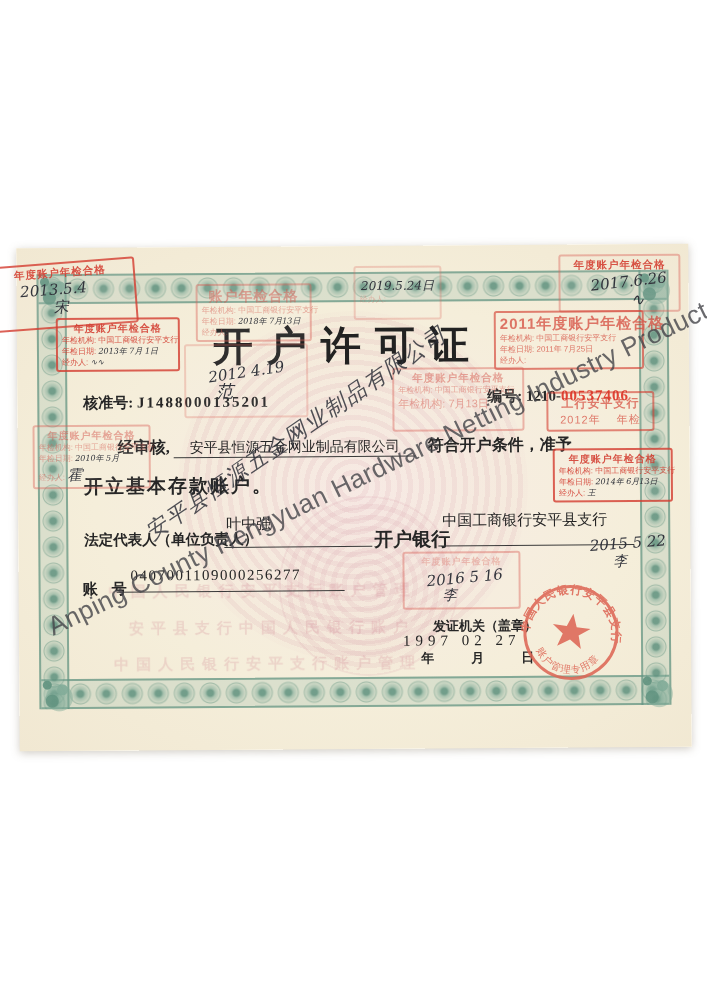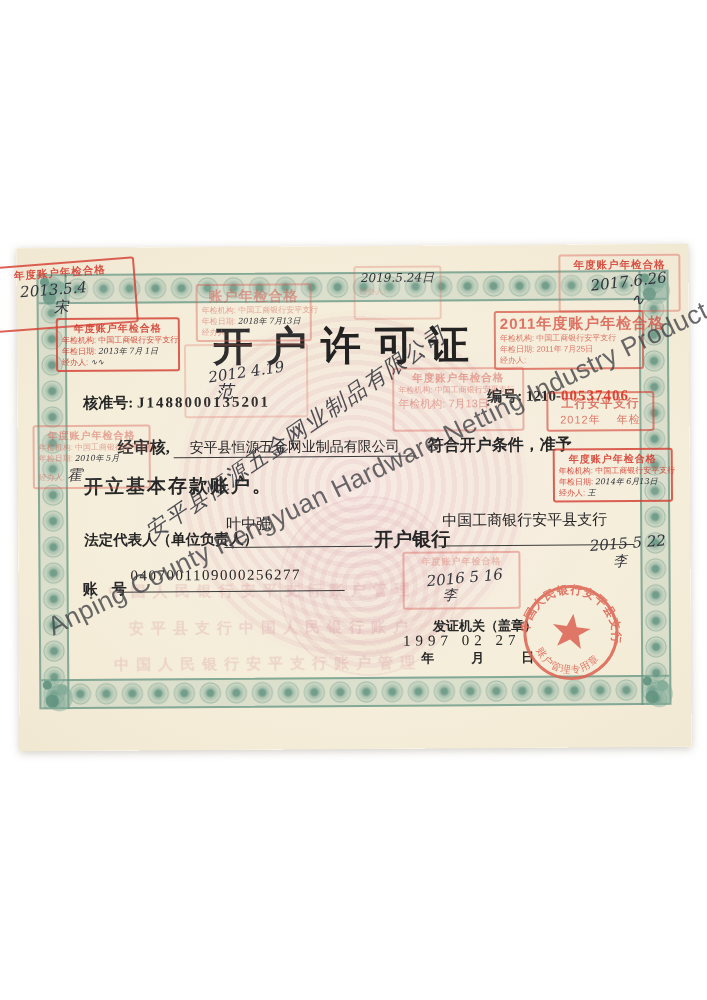--- a/index.html
+++ b/index.html
@@ -134,7 +134,7 @@
     </div>
 
     <div class="stamp b-vfaint" style="left:337px;top:20px;width:76px;height:46px;">
-      <div class="hand" style="font-size:12px;">2019.5.24日</div>
+      <div class="hand" style="font-size:12px;margin-top:8px;">2019.5.24日</div>
       <div class="sl ink-vf">经办人:</div>
     </div>
 

